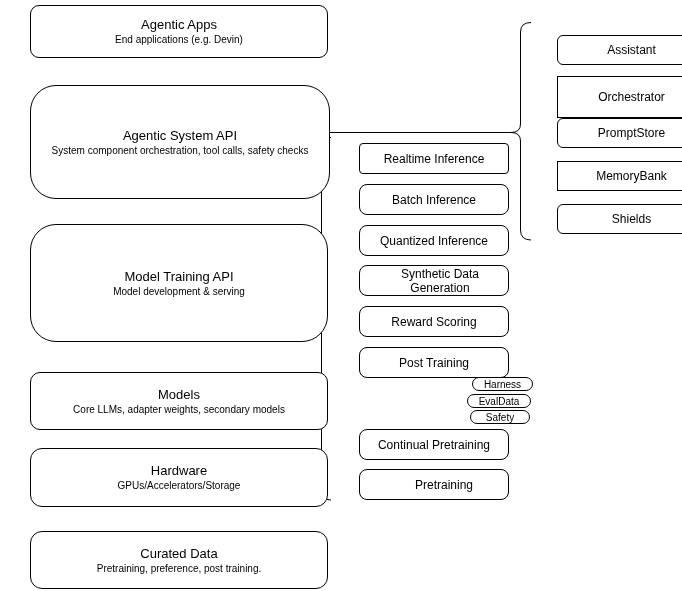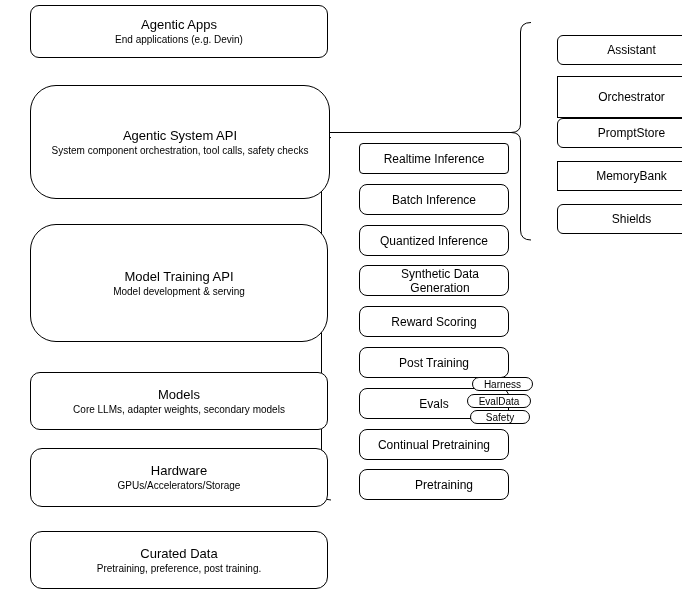--- a/index.html
+++ b/index.html
@@ -101,9 +101,6 @@
   <div class="box small-box" style="left:331px;top:347px;width:150px;height:31px;border-radius:8px;">
     <span>Post Training</span>
   </div>
-  <div class="box small-box" style="left:331px;top:388px;width:150px;height:31px;border-radius:8px;">
-    <span>Evals</span>
-  </div>
   <div class="box small-box" style="left:331px;top:429px;width:150px;height:31px;border-radius:8px;">
     <span>Continual Pretraining</span>
   </div>

